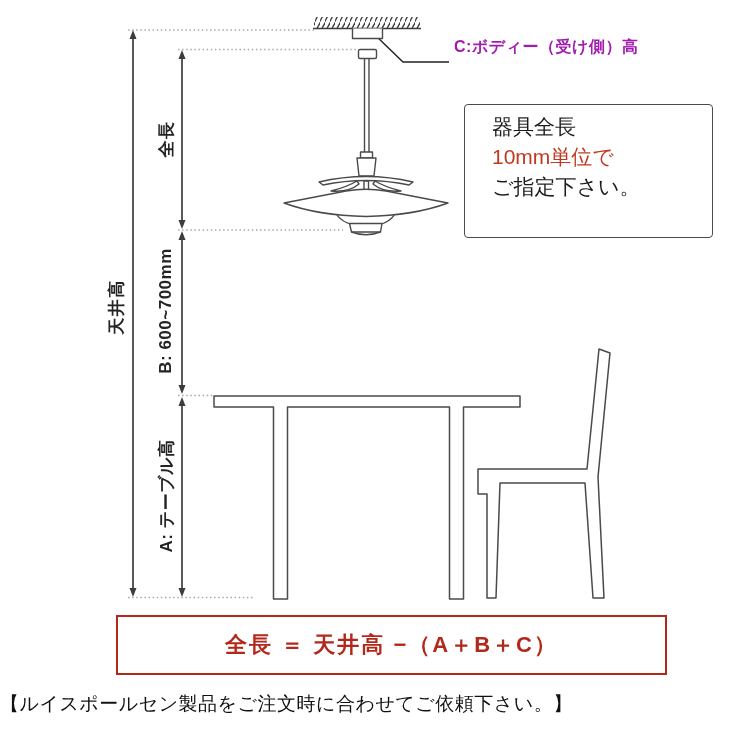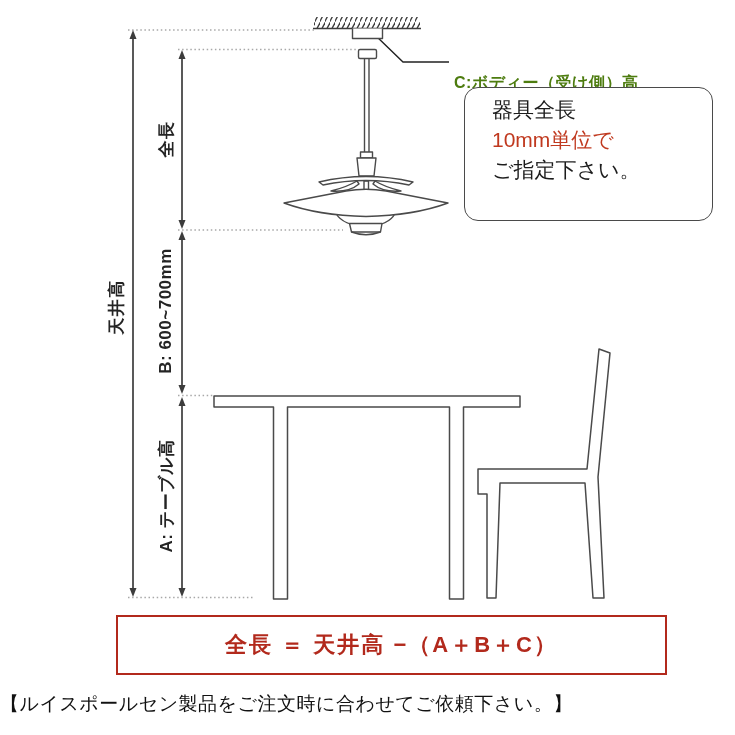--- a/index.html
+++ b/index.html
@@ -19,9 +19,8 @@
 
   .c-label {
     position:absolute; left:454px; top:37px;
-    font-size:16px; font-weight:700; color:#4d7c0f; letter-spacing:0.5px;
+    font-size:16px; font-weight:700; color:#a21caf; letter-spacing:0.5px;
     white-space:nowrap;
-    margin-top:36px;
   }
 
   .info-box {

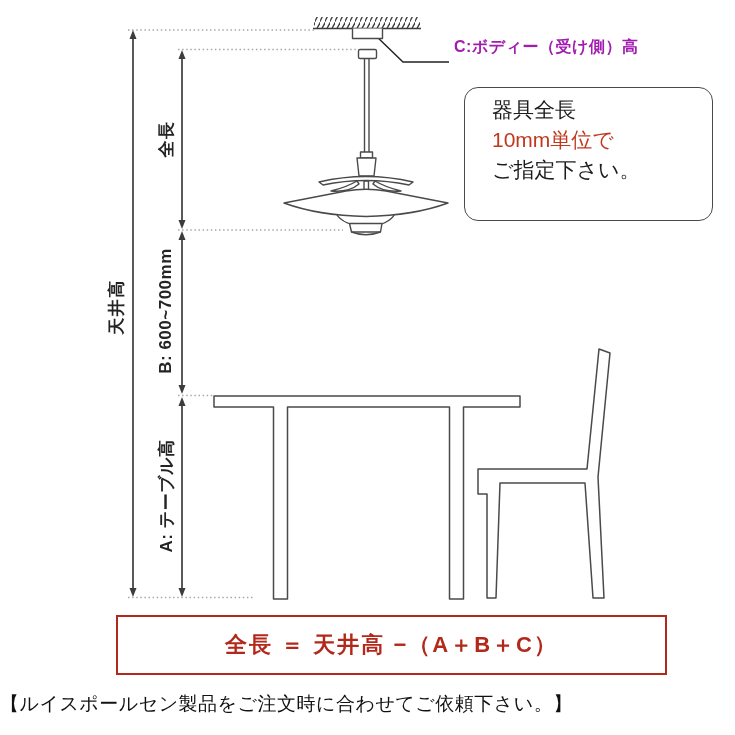--- a/index.html
+++ b/index.html
@@ -24,8 +24,8 @@
   }
 
   .info-box {
-    position:absolute; left:464px; top:87px; width:249px; height:134px;
-    box-sizing:border-box; border:1.5px solid #4a4a4a; border-radius:14px;
+    position:absolute; left:464px; top:104px; width:249px; height:134px;
+    box-sizing:border-box; border:1.5px solid #4a4a4a; border-radius:4px;
     padding:7px 0 0 27px; background:#fff;
     font-size:21px; line-height:30px; font-weight:500; color:#1c1c1c;
   }

